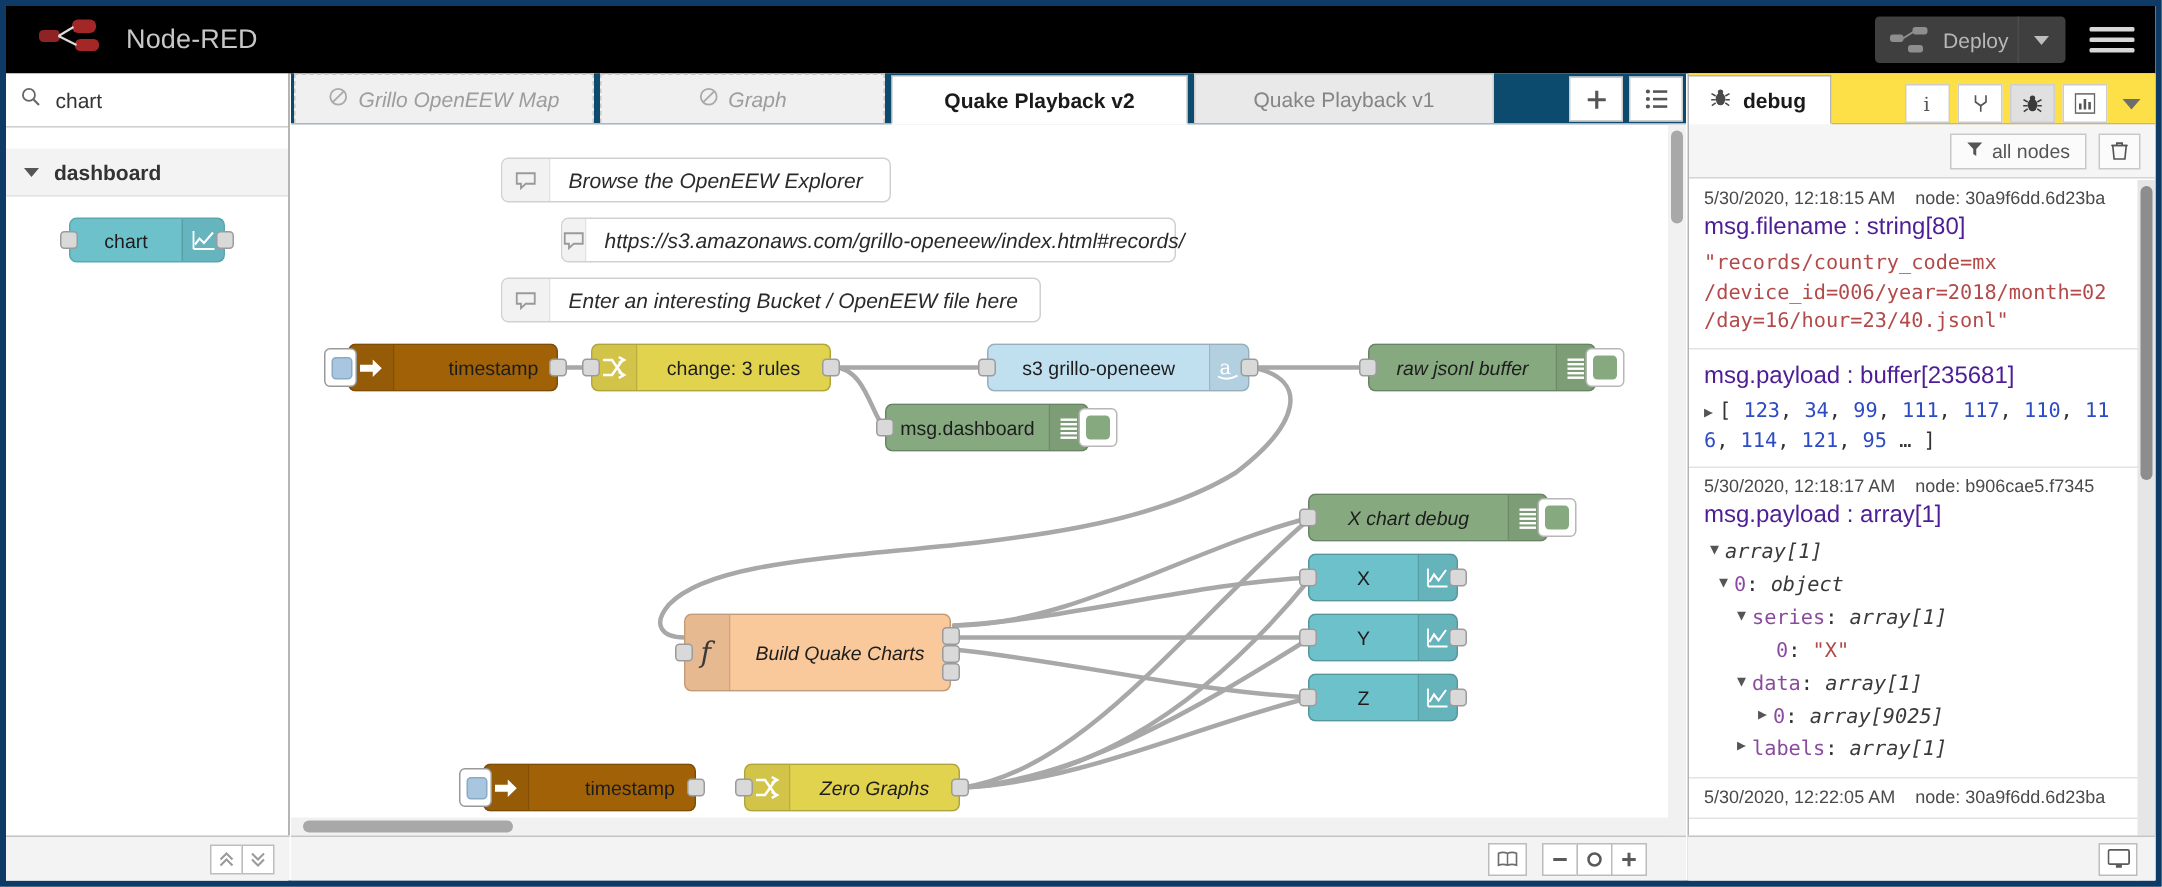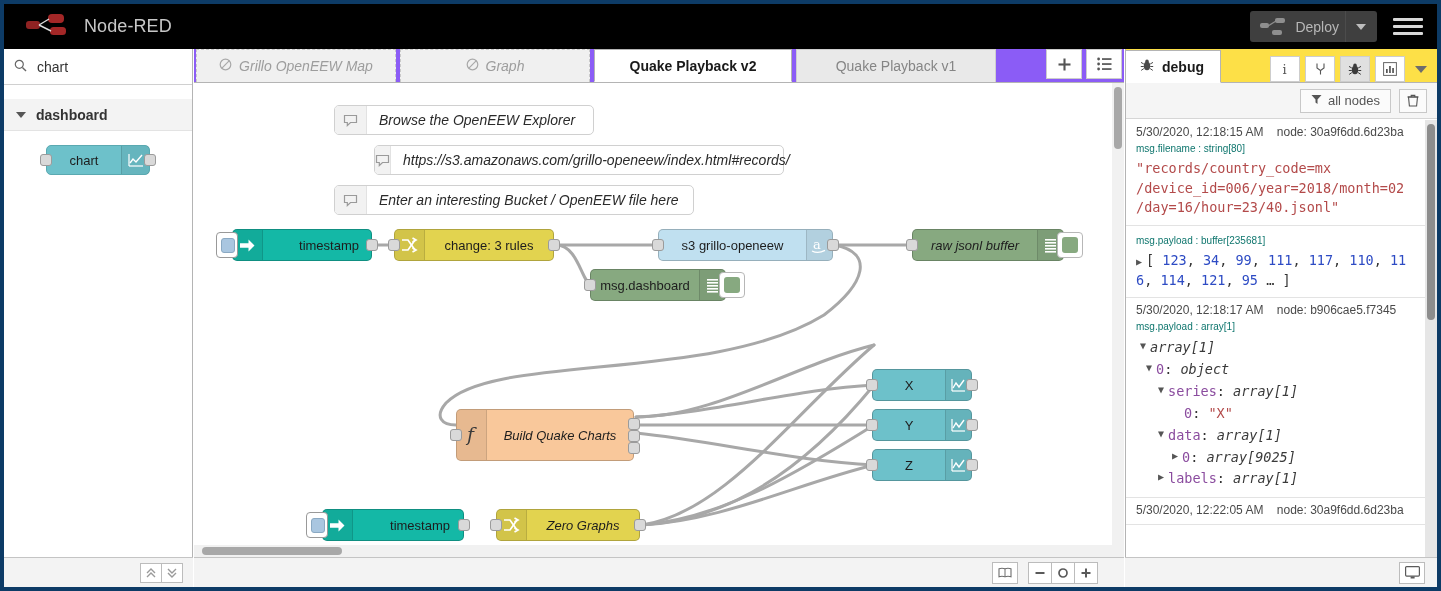--- a/index.html
+++ b/index.html
@@ -114,8 +114,8 @@
   #tabbar {
     position:absolute; left: 190px; top: 45px;
     width: 930px; height: 34px;
-    background: #8b5cf6; border-bottom: 1px solid #b4b4b4;
-    display:flex; align-items: flex-start;
+    background: #0c4a6e; border-bottom: 1px solid #b4b4b4;
+    display:flex; align-items: flex-end;
   }
   .tab {
     height: 33px; display:flex; align-items:center; justify-content:center;

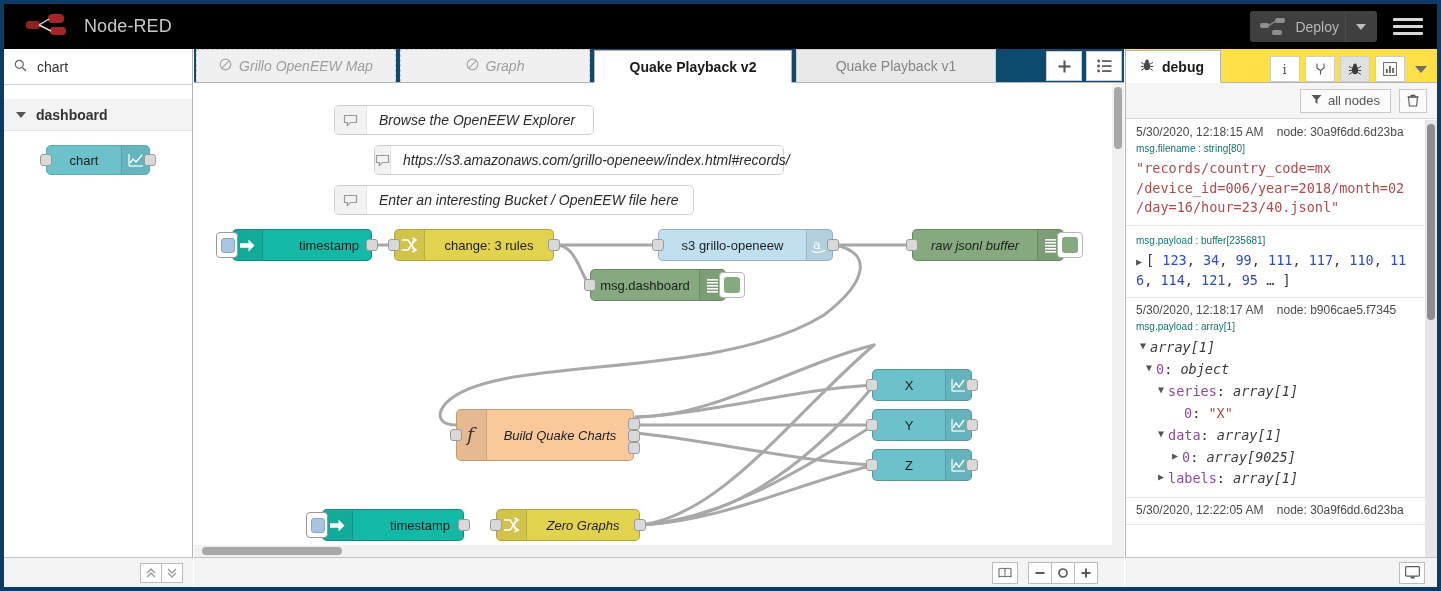--- a/index.html
+++ b/index.html
@@ -269,7 +269,7 @@
   .dbg-msg { border-bottom: 1px solid #e3e3e3; padding: 5px 8px 7px 10px; }
   .dbg-head { font-size: 12px; color: #4a4a4a; }
   .dbg-head .node-id { margin-left: 10px; }
-  .dbg-topic { font-size: 10px; color: #0f766e; margin-top: 4px; }
+  .dbg-topic { font-size: 16px; color: #4c1d95; margin-top: 4px; }
   .dbg-body {
     font-family: "DejaVu Sans Mono", monospace; font-size: 13.5px;
     margin-top: 5px; line-height: 1.45; word-break: break-all;

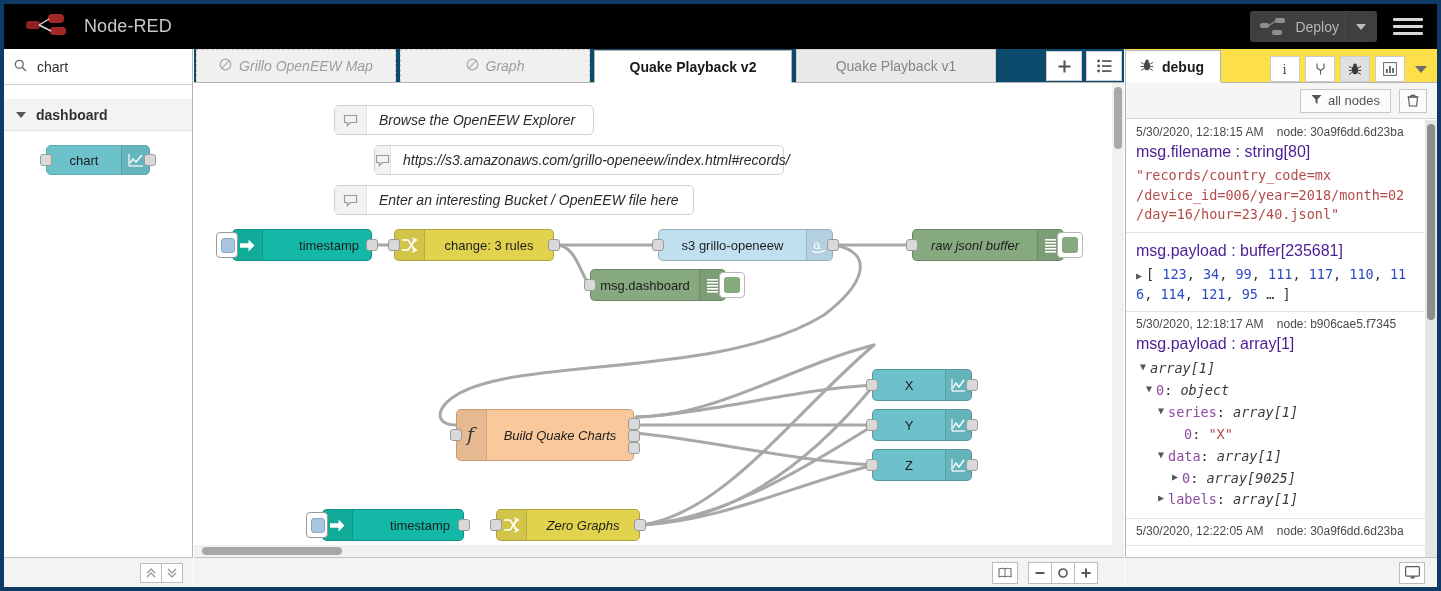--- a/index.html
+++ b/index.html
@@ -192,7 +192,7 @@
     border-radius: 0 4px 4px 0;
   }
   .node.italic .n-label { font-style: italic; }
-  .n-blue { background:#14b8a6;gap:24px; }
+  .n-blue { background:#a16207;gap:24px; }
   .n-yellow { background:#e2d34f; }
   .n-lblue { background:#c0e0f0; }
   .n-green { background:#87a980; }

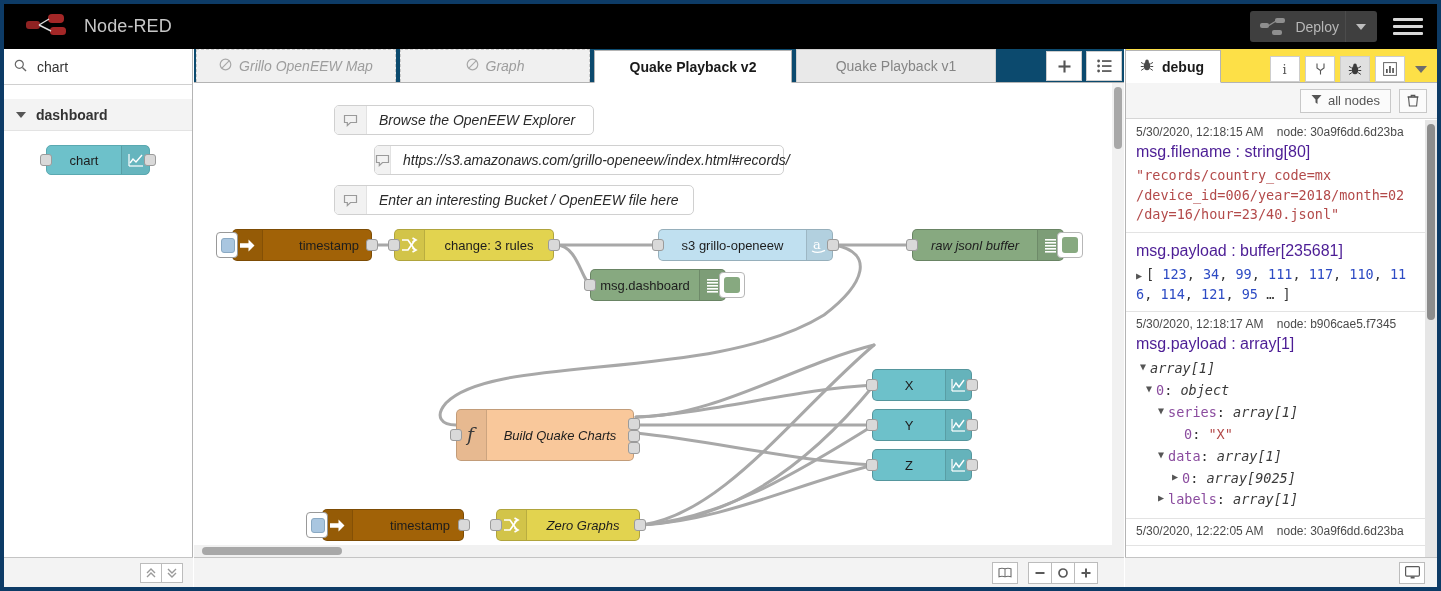--- a/index.html
+++ b/index.html
@@ -555,6 +555,24 @@
           </span>
       </div>
 
+      <div class="node n-green italic" style="left:678px;top:246px;width:160px;">
+        <span class="port l"></span>
+        <span class="n-label">X chart debug</span>
+        <span class="n-icon-r">
+          <svg width="13" height="15" viewBox="0 0 13 15">
+              <g fill="#fff">
+                <rect x="1" y="1" width="11" height="1.6"></rect>
+                <rect x="1" y="4" width="11" height="1.6"></rect>
+                <rect x="1" y="7" width="11" height="1.6"></rect>
+                <rect x="1" y="10" width="11" height="1.6"></rect>
+                <rect x="1" y="13" width="11" height="1.6"></rect>
+              </g>
+            </svg>
+        </span>
+        <span class="status-dot">
+            <i></i>
+          </span>
+      </div>
 
       <div class="node n-teal" style="left:678px;top:286px;width:100px;">
         <span class="port l"></span>

